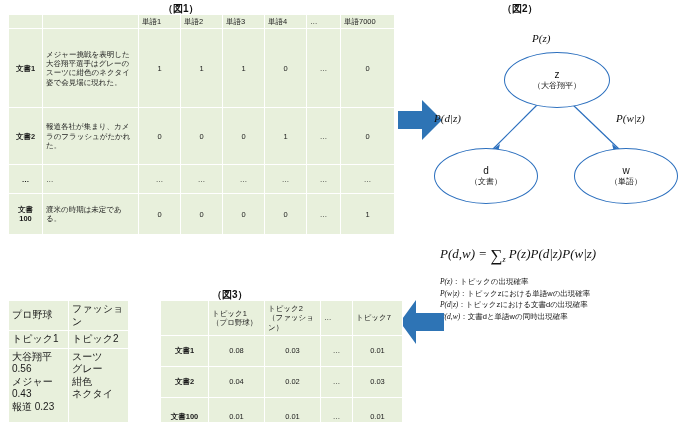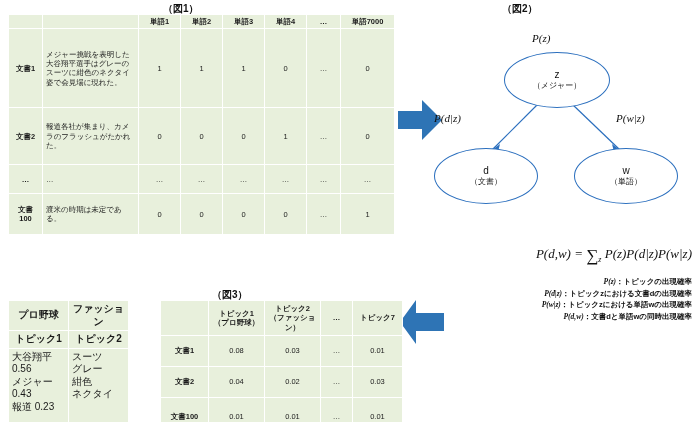--- a/index.html
+++ b/index.html
@@ -42,8 +42,8 @@
   }
   td.hdr {
     background: #dfe9cf;
-    font-weight: bold;
-    text-align: center;
+    font-weight: normal;
+    text-align: left;
   }
   td.sub {
     background: #e8f0dc;

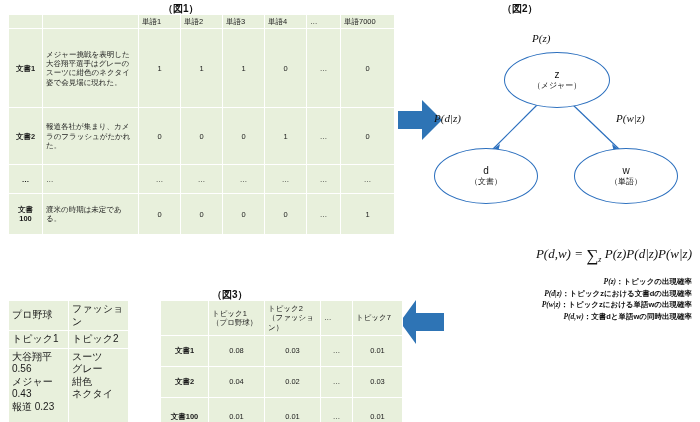--- a/index.html
+++ b/index.html
@@ -257,7 +257,7 @@
 
     <div class="ellipse" style="left:84px; top:44px; width:104px; height:54px;">
       <span class="l1">z</span>
-      <span class="l2">（メジャー）</span>
+      <span class="l2">（大谷翔平）</span>
     </div>
 
     <div class="math" style="left:14px; top:104px;">P(d|z)</div>

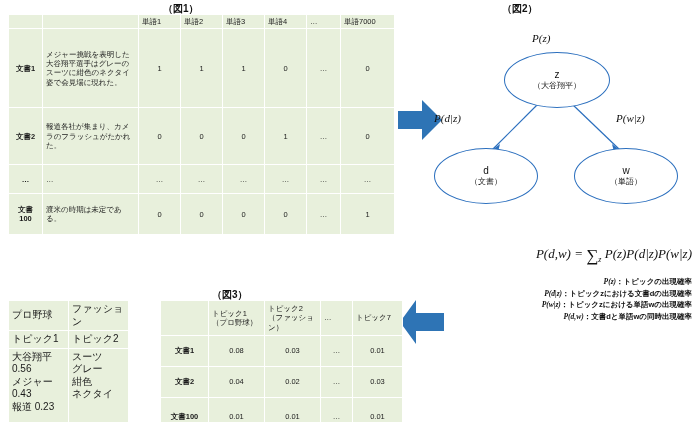--- a/index.html
+++ b/index.html
@@ -135,7 +135,6 @@
     left: 440px;
     top: 246px;
     width: 252px;
-    text-align: right;
   }
   .formula-main {
     font-family: "Liberation Serif", serif;

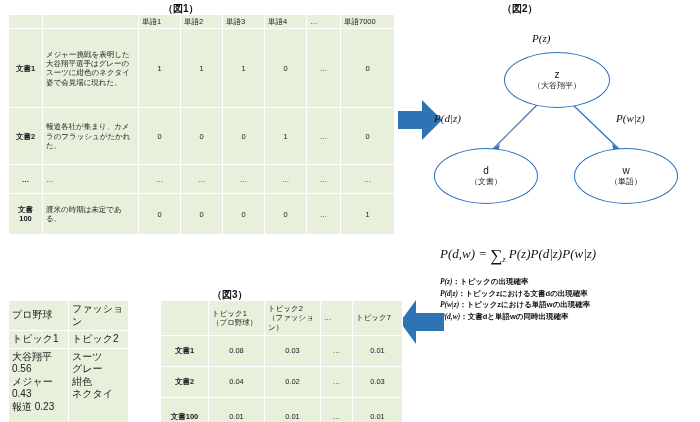--- a/index.html
+++ b/index.html
@@ -280,7 +280,7 @@
       <span style="font-style:italic;">P(z)P(d|z)P(w|z)</span>
     </div>
 
-    <div style="margin-top:10px;font-weight:bold;">
+    <div style="margin-top:10px;">
       <div class="legend-line">
         <span class="it">P(z)</span><span>：トピックの出現確率</span>
       </div>

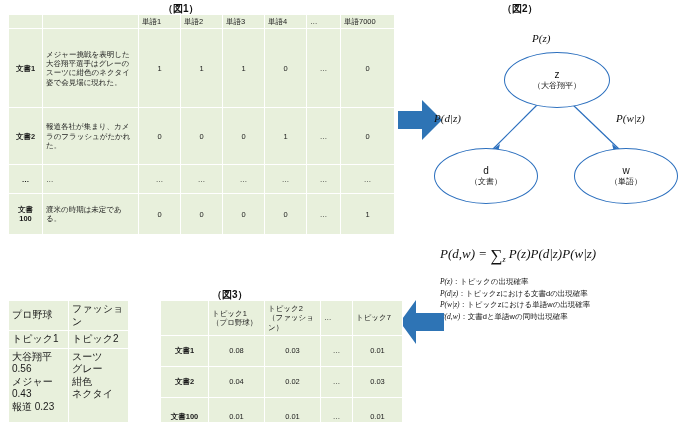--- a/index.html
+++ b/index.html
@@ -285,10 +285,10 @@
         <span class="it">P(z)</span><span>：トピックの出現確率</span>
       </div>
       <div class="legend-line">
-        <span class="it">P(d|z)</span><span>：トピックzにおける文書dの出現確率</span>
+        <span class="it">P(w|z)</span><span>：トピックzにおける単語wの出現確率</span>
       </div>
       <div class="legend-line">
-        <span class="it">P(w|z)</span><span>：トピックzにおける単語wの出現確率</span>
+        <span class="it">P(d|z)</span><span>：トピックzにおける文書dの出現確率</span>
       </div>
       <div class="legend-line">
         <span class="it">P(d,w)</span><span>：文書dと単語wの同時出現確率</span>

